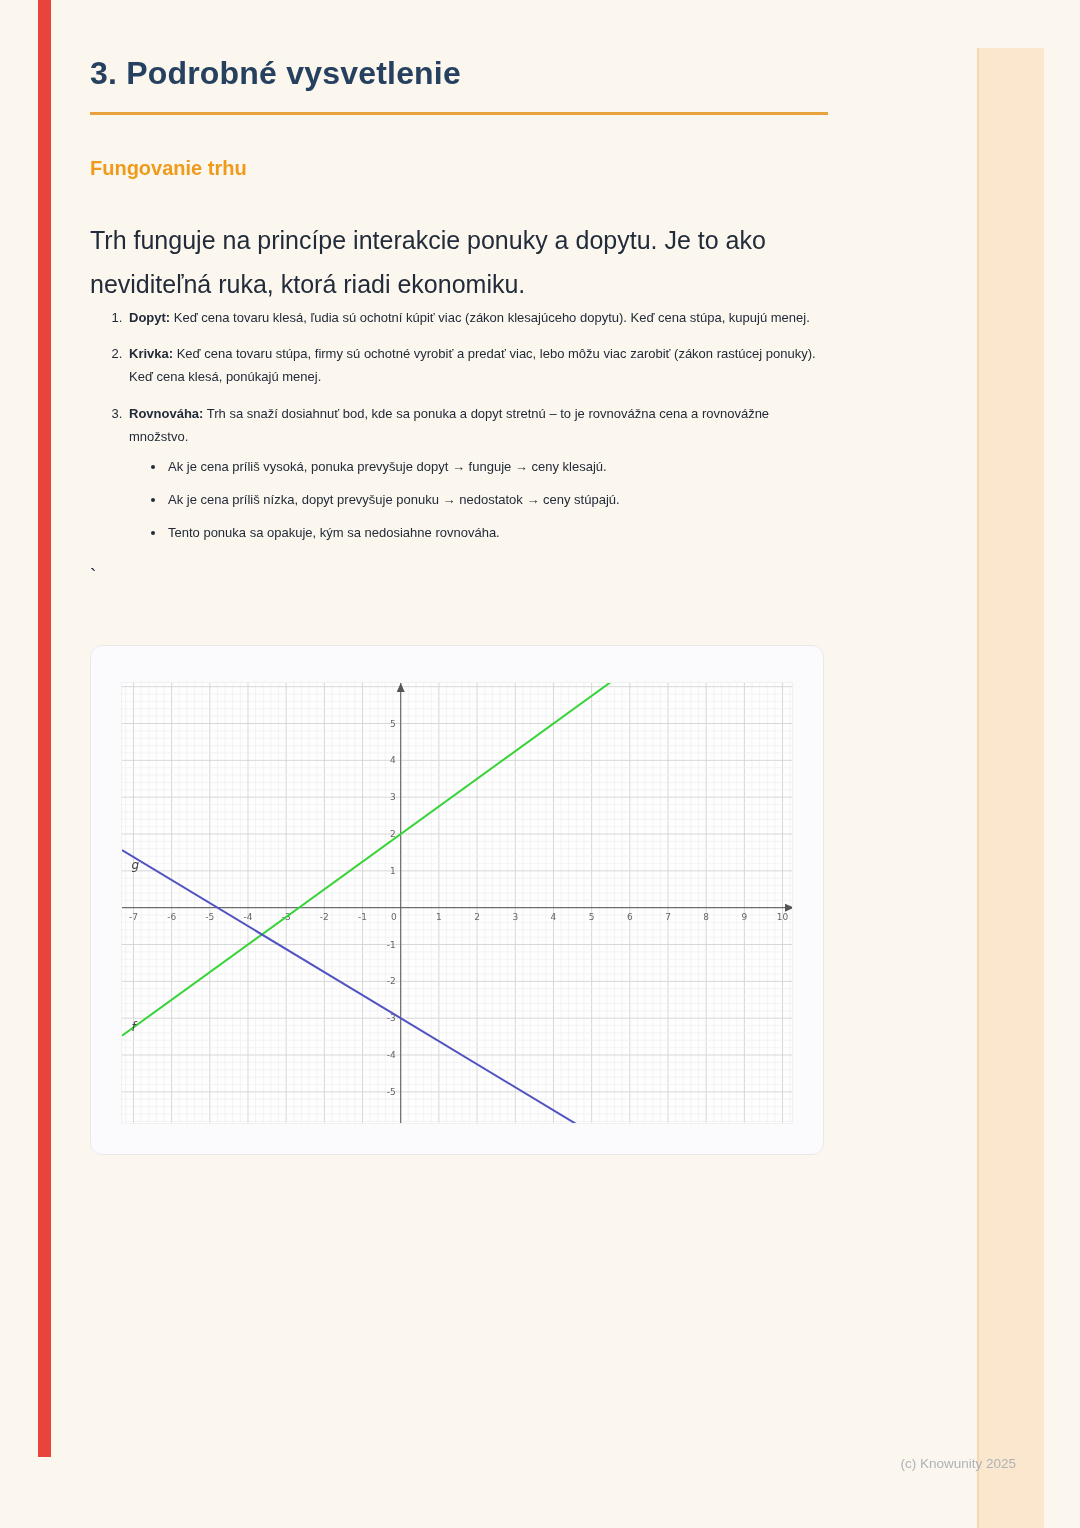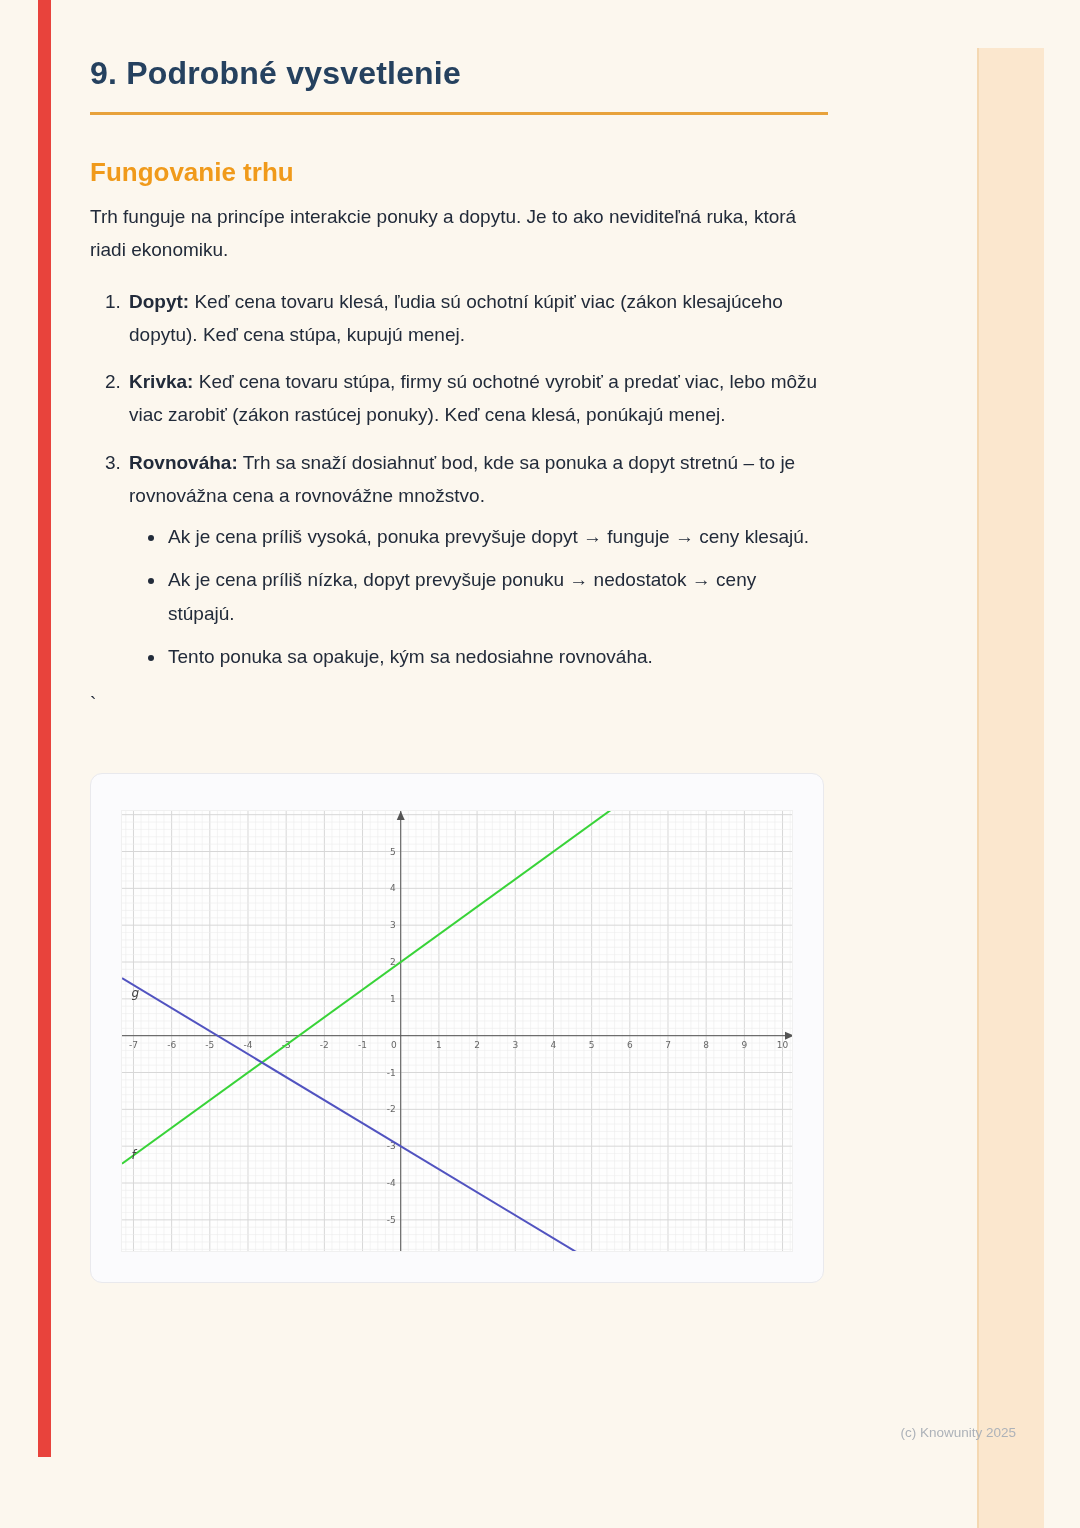--- a/index.html
+++ b/index.html
@@ -66,7 +66,7 @@
 <div class="peach-bar"></div>
 
 <main class="content">
-  <h1 class="page-title">9. Podrobné vysvetlenie</h1>
+  <h1 class="page-title">3. Podrobné vysvetlenie</h1>
   <div class="rule"></div>
 
   <h2 class="section-heading">Fungovanie trhu</h2>

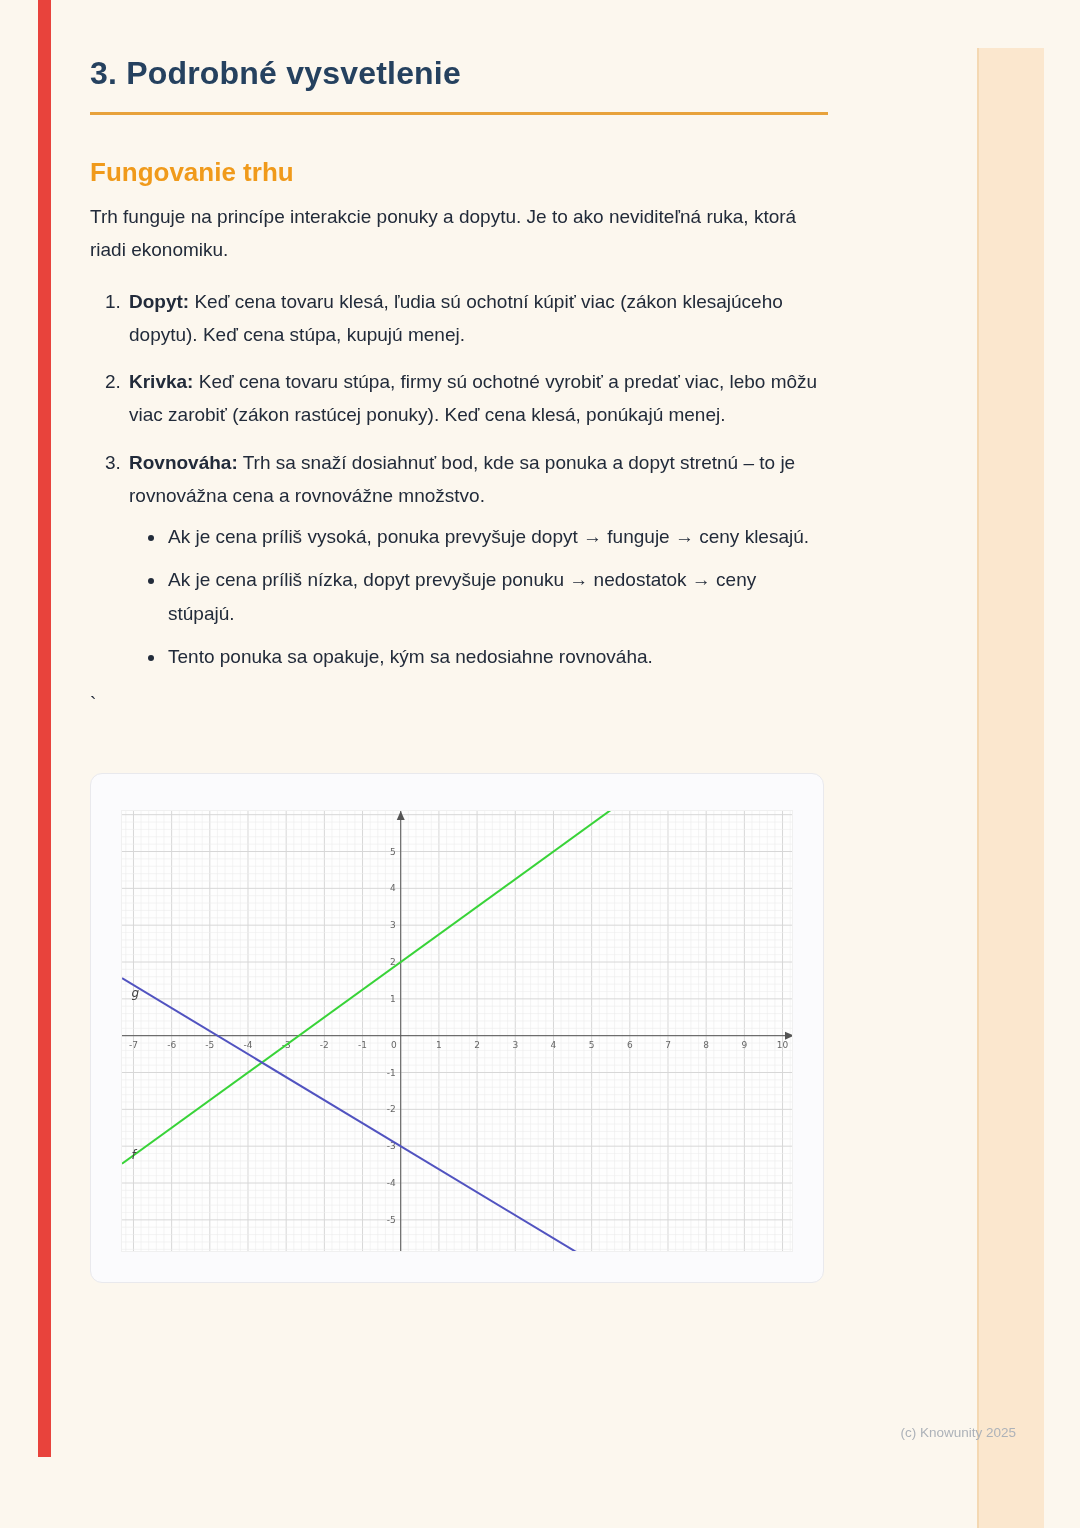--- a/index.html
+++ b/index.html
@@ -29,7 +29,7 @@
   }
   .rule { height: 3px; background: #e8a23b; margin-top: 20px; }
   h2.section-heading {
-    font-size: 26px; font-weight: 700; color: #f09a1b; margin-top: 42px;
+    font-size: 20px; font-weight: 700; color: #f09a1b; margin-top: 42px;
   }
   p.intro { font-size: 19px; line-height: 1.75; margin-top: 12px; }
   ol.main-list {

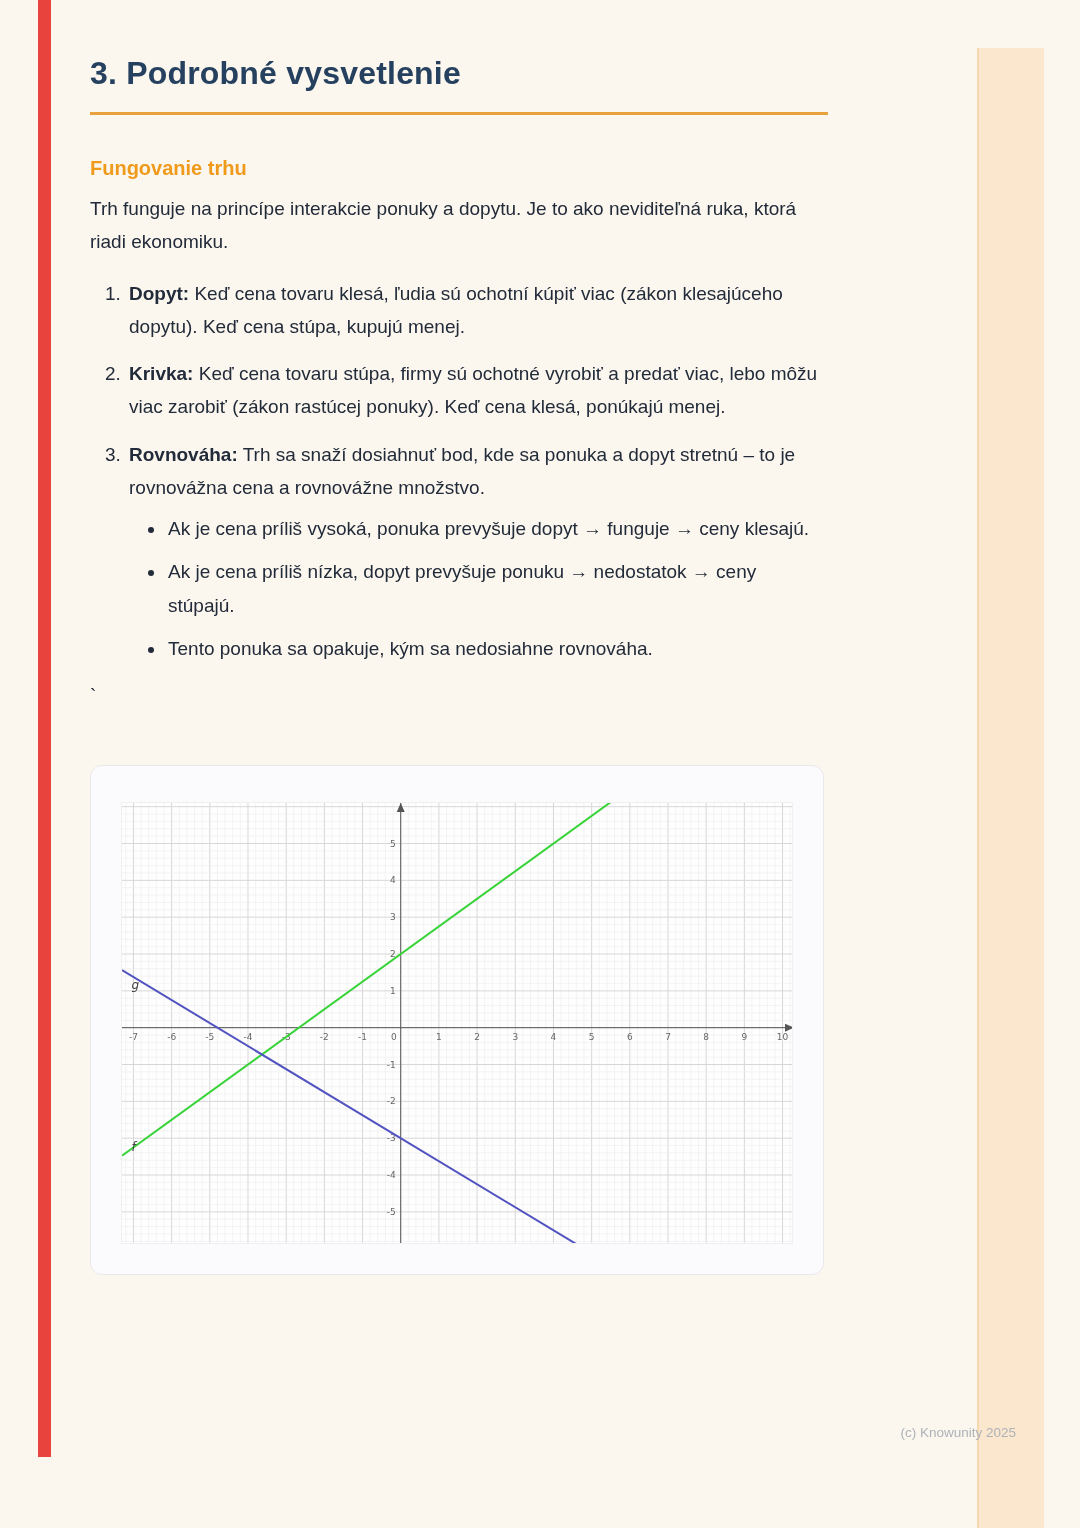--- a/index.html
+++ b/index.html
@@ -31,7 +31,7 @@
   h2.section-heading {
     font-size: 20px; font-weight: 700; color: #f09a1b; margin-top: 42px;
   }
-  p.intro { font-size: 19px; line-height: 1.75; margin-top: 12px; }
+  p.intro { font-size: 25px; line-height: 1.75; margin-top: 39px; }
   ol.main-list {
     margin-top: 18px; padding-left: 36px;
     font-size: 19px; line-height: 1.75;

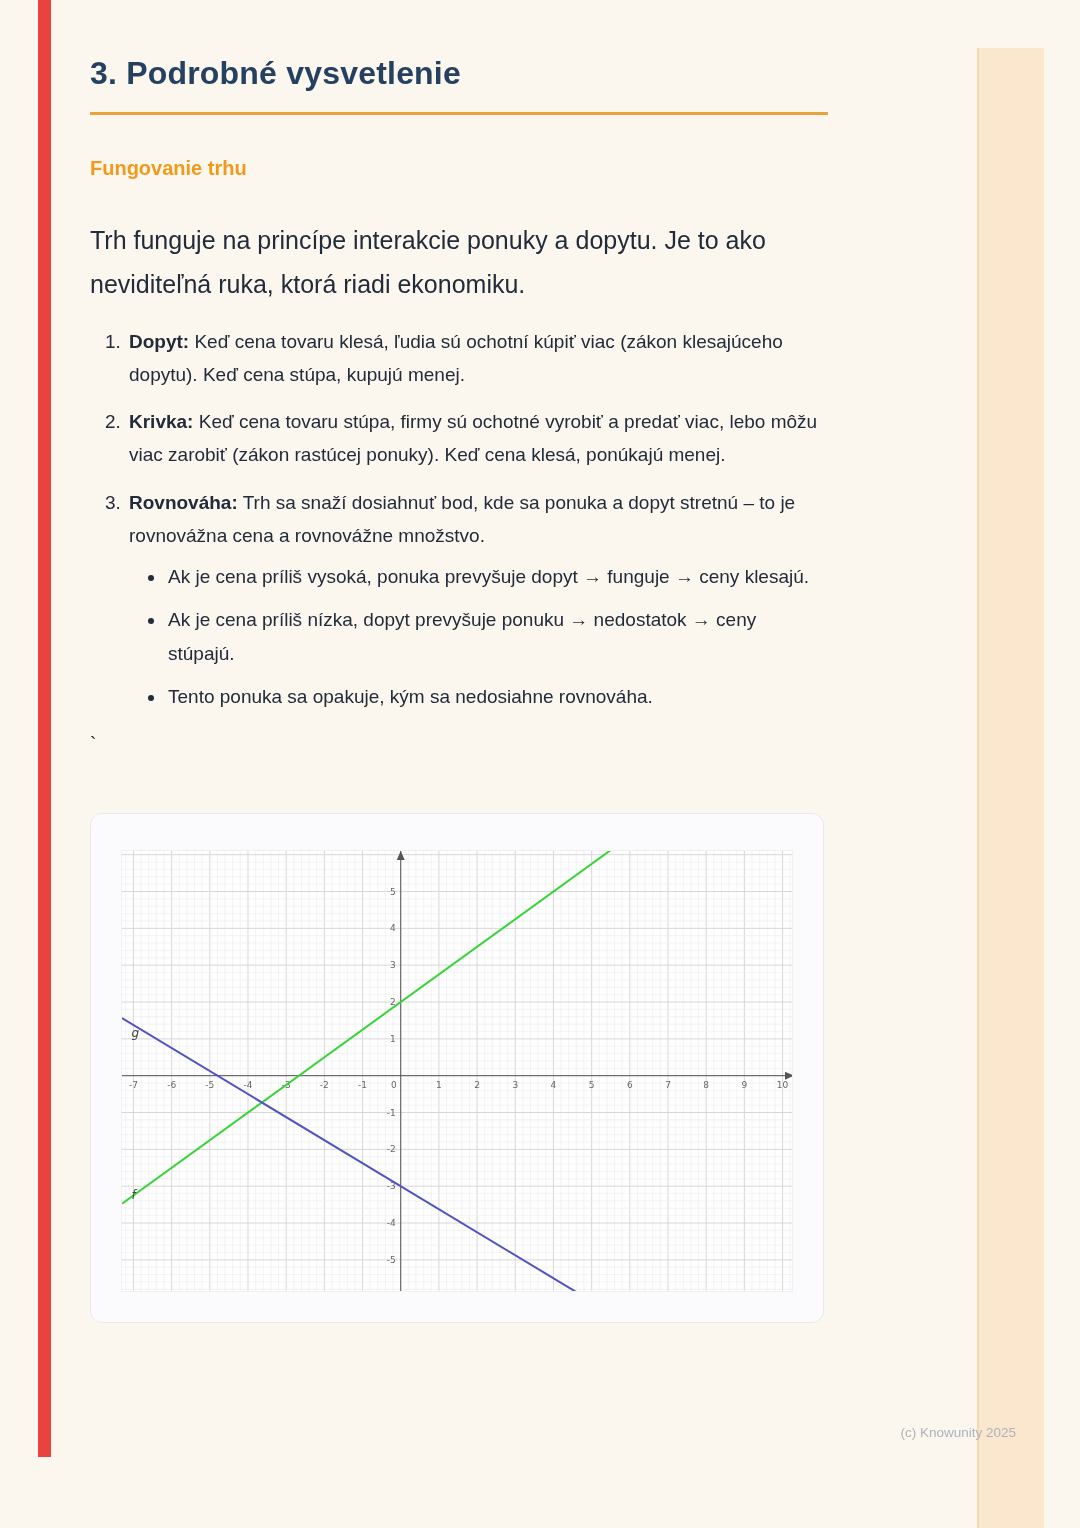--- a/index.html
+++ b/index.html
@@ -33,8 +33,8 @@
   }
   p.intro { font-size: 25px; line-height: 1.75; margin-top: 39px; }
   ol.main-list {
-    margin-top: 18px; padding-left: 36px;
-    font-size: 19px; line-height: 1.75;
+    padding-left: 36px;
+    font-size: 13px; line-height: 1.75;
   }
   ol.main-list > li { margin-bottom: 14px; padding-left: 3px; }
   ol.main-list strong { font-weight: 700; }

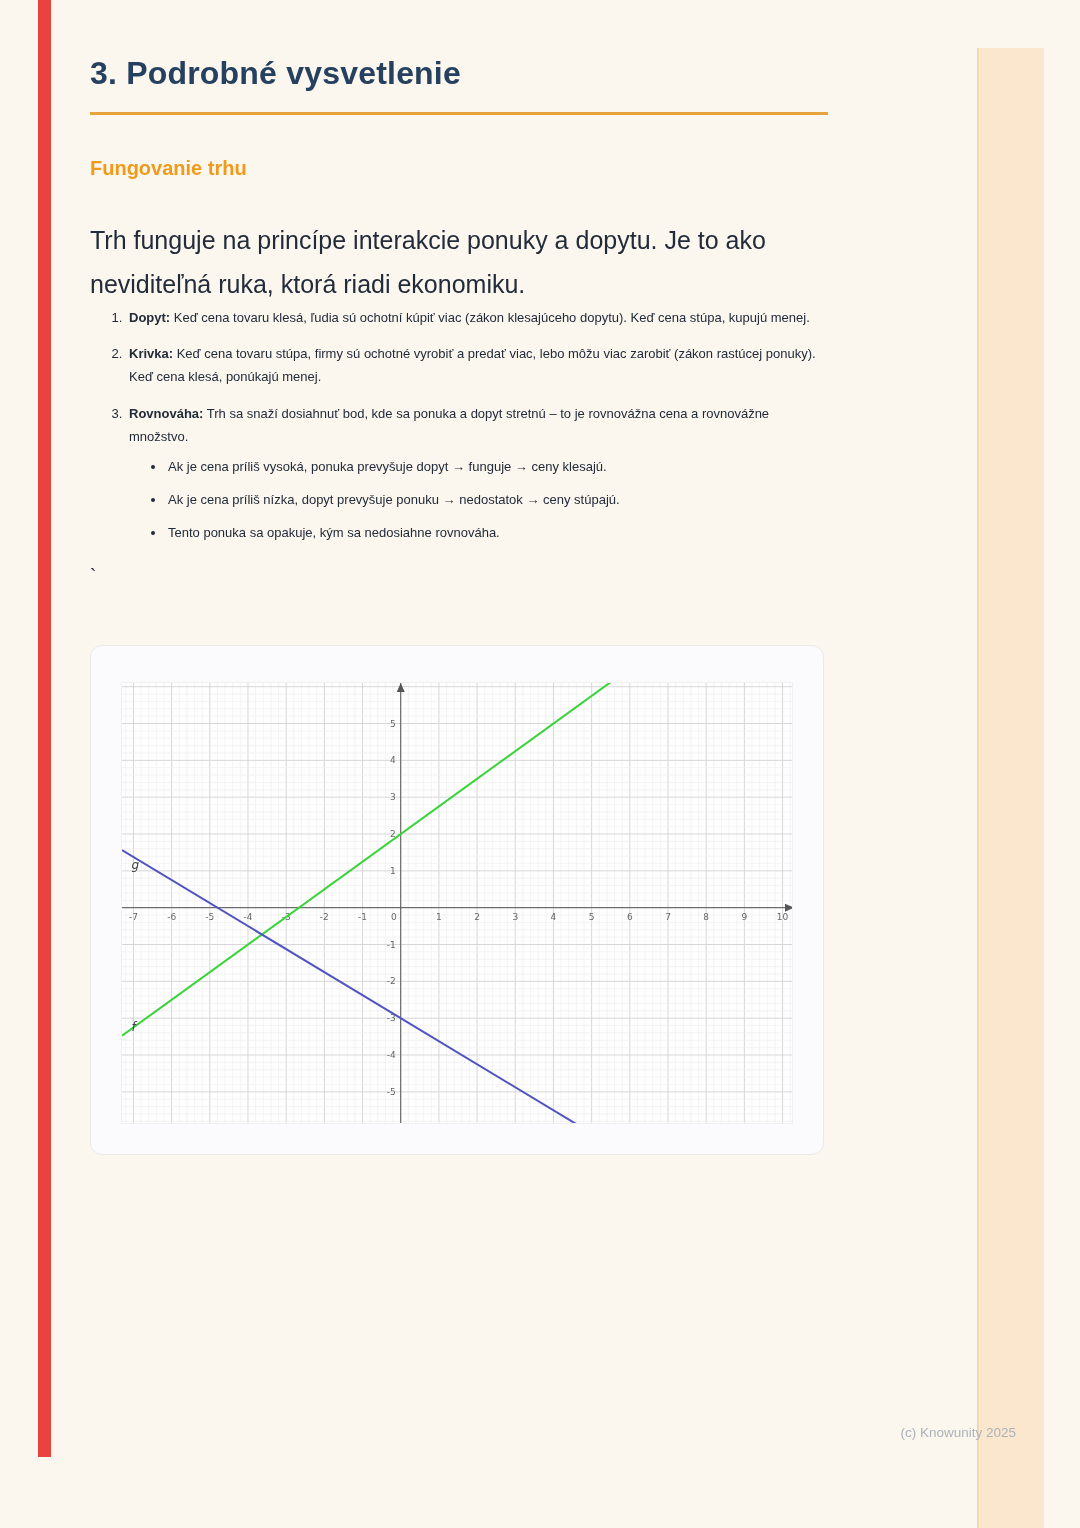--- a/index.html
+++ b/index.html
@@ -55,7 +55,7 @@
     color: #6f7680; font-size: 17.5px; margin-top: 26px;
   }
   .footer {
-    position: absolute; right: 64px; bottom: 88px;
+    position: absolute; right: 64px; bottom: 57px;
     font-size: 13.5px; color: #adb2b9; z-index: 2;
   }
 </style>

